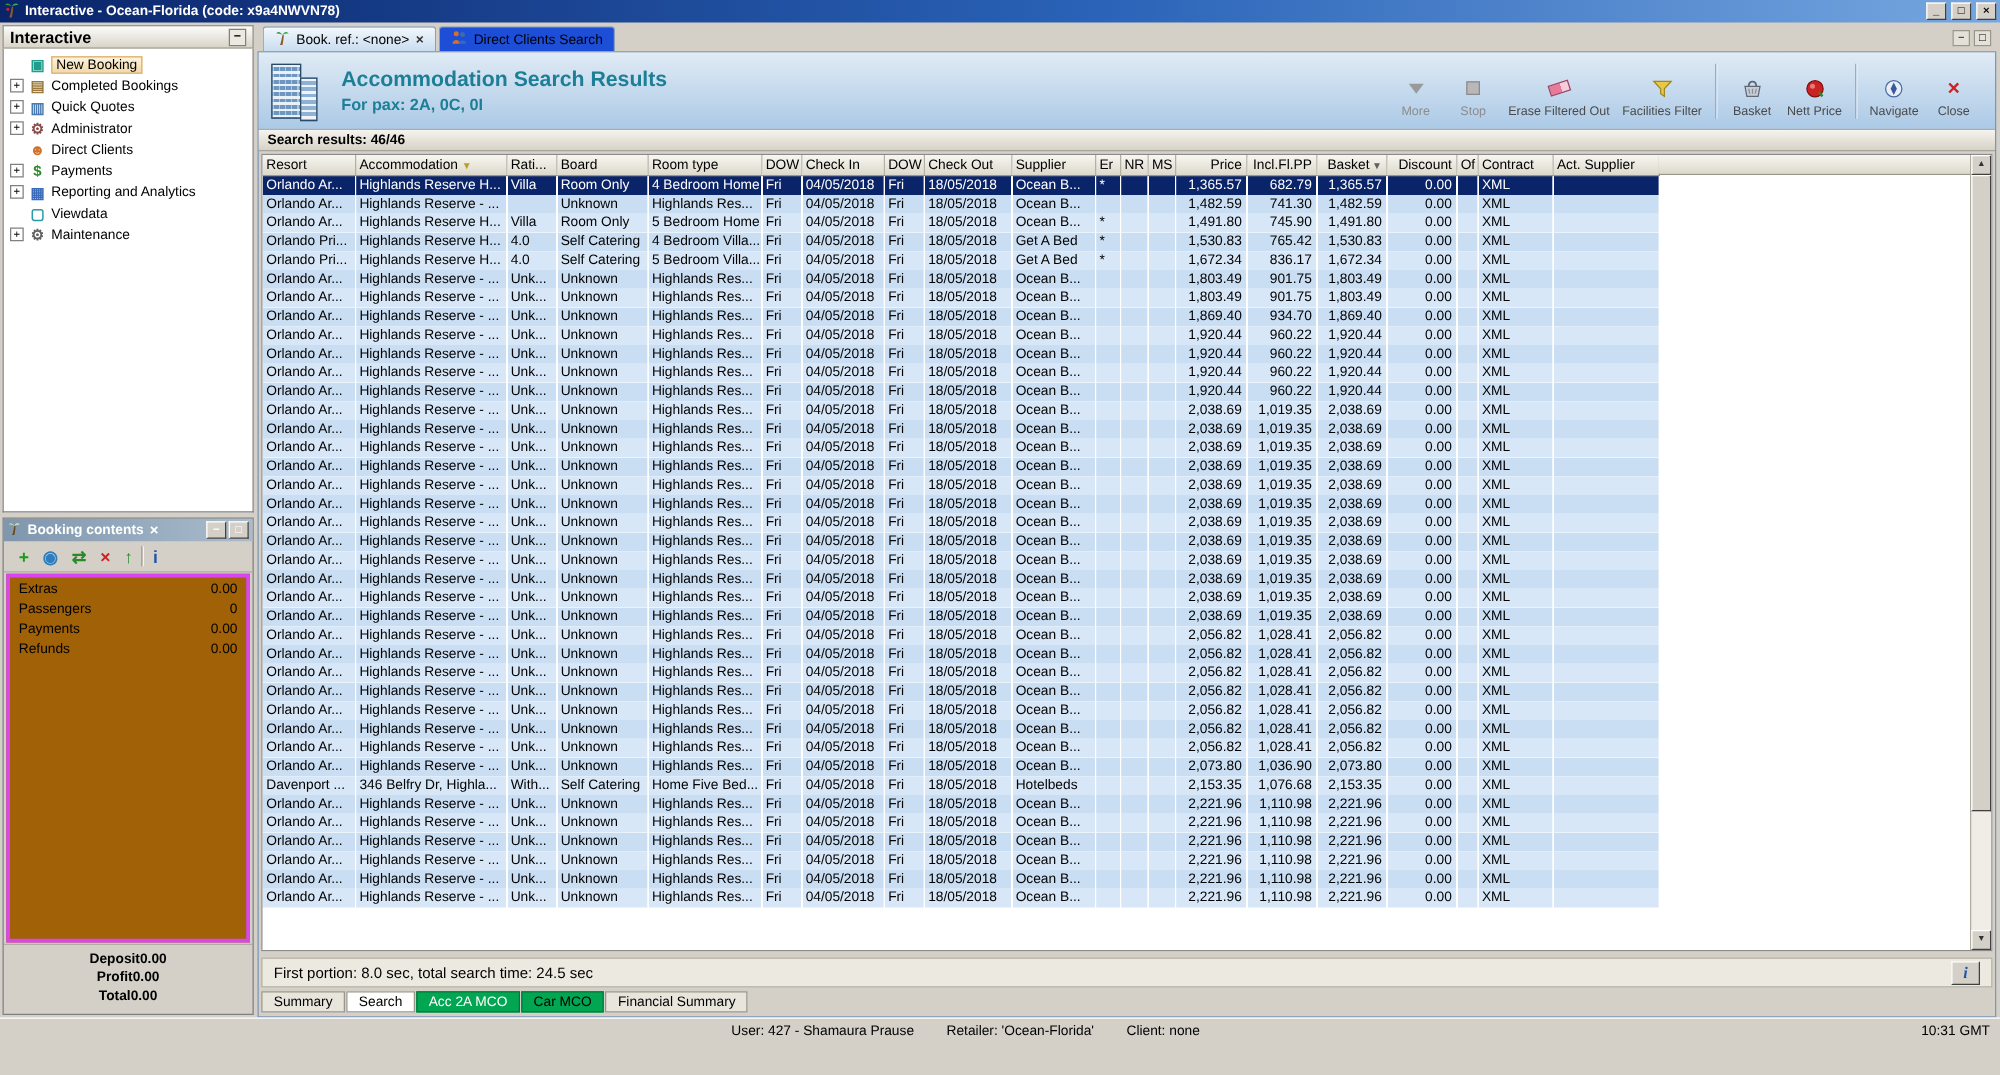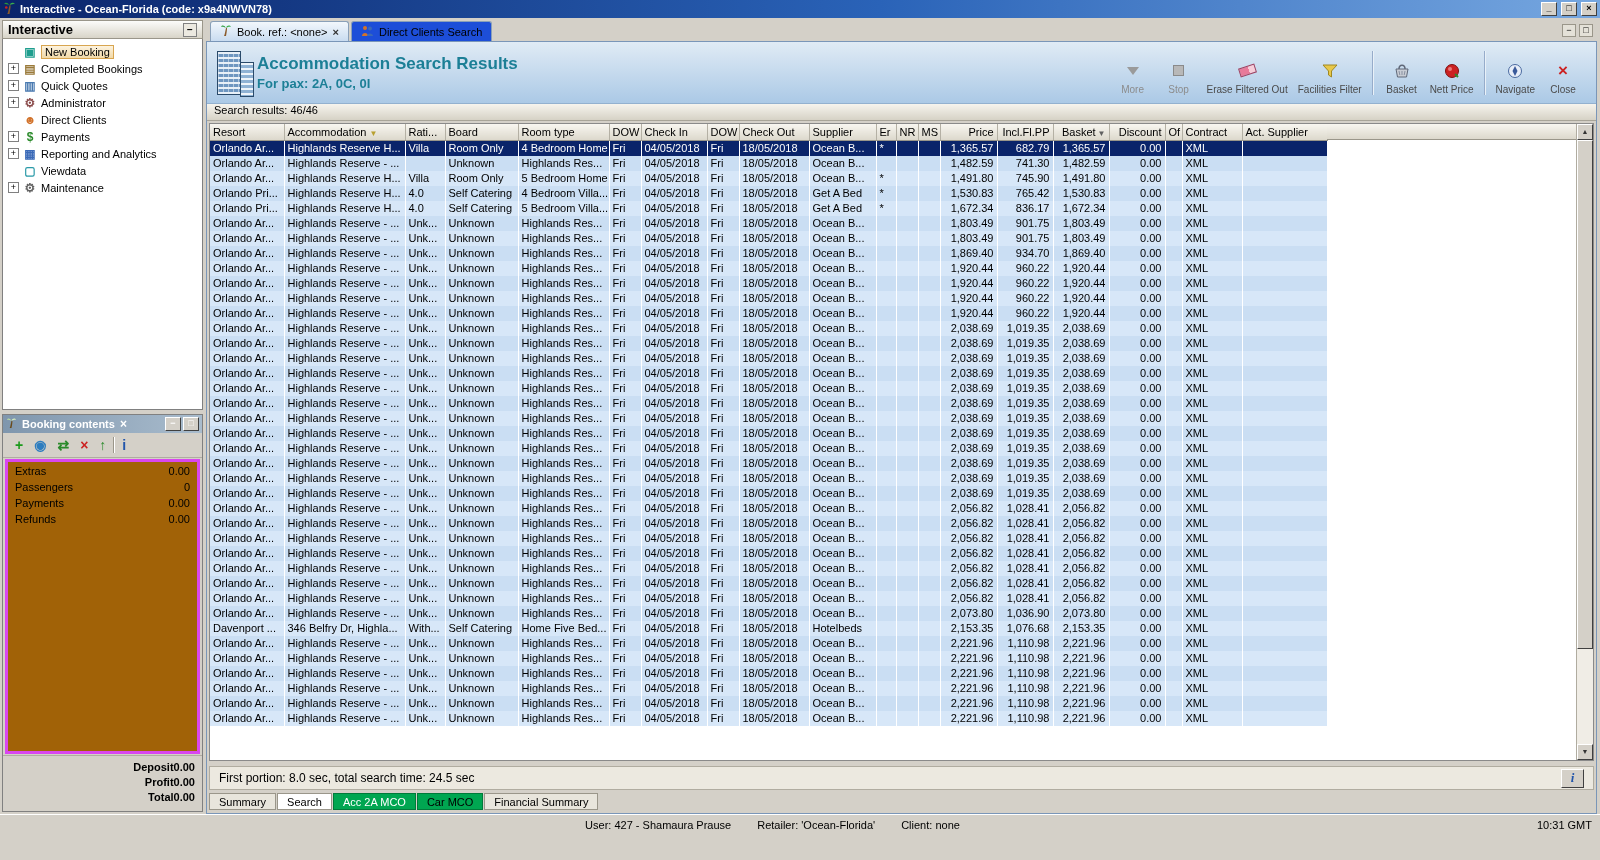--- a/index.html
+++ b/index.html
@@ -49,7 +49,7 @@
   .mdi-btn{width:14px;height:13px;font-size:9px;line-height:11px;text-align:center;border:1px solid #9a968a;background:#e4e1d8}
 
   .content{flex:1;border:1px solid #7a96b8;display:flex;flex-direction:column;background:#d4d0c8;min-height:0}
-  .header-band{flex:0 0 62px;background:linear-gradient(#e0ebf5,#abc9e6);display:flex;align-items:center;padding:0 10px;gap:0;border-bottom:1px solid #93b1cf}
+  .header-band{flex:0 0 62px;background:linear-gradient(#e0ebf5,#abc9e6);display:flex;align-items:center;padding:0 10px;gap:16px;border-bottom:1px solid #93b1cf}
   .building-wrap{width:40px;height:46px;position:relative;flex:0 0 40px}
   .building-icon{position:absolute;left:0;top:1px;width:24px;height:44px;border:1px solid #2a4a6a;background:repeating-linear-gradient(to bottom,#e8f0f8 0 2px,transparent 2px 5px),repeating-linear-gradient(to right,rgba(255,255,255,.45) 0 1px,transparent 1px 5px),#6e96c0}
   .building-icon::after{content:"";position:absolute;right:-14px;top:10px;width:12px;height:33px;border:1px solid #2a4a6a;background:repeating-linear-gradient(to bottom,#eef4fa 0 2px,transparent 2px 5px),#8fb2d4}

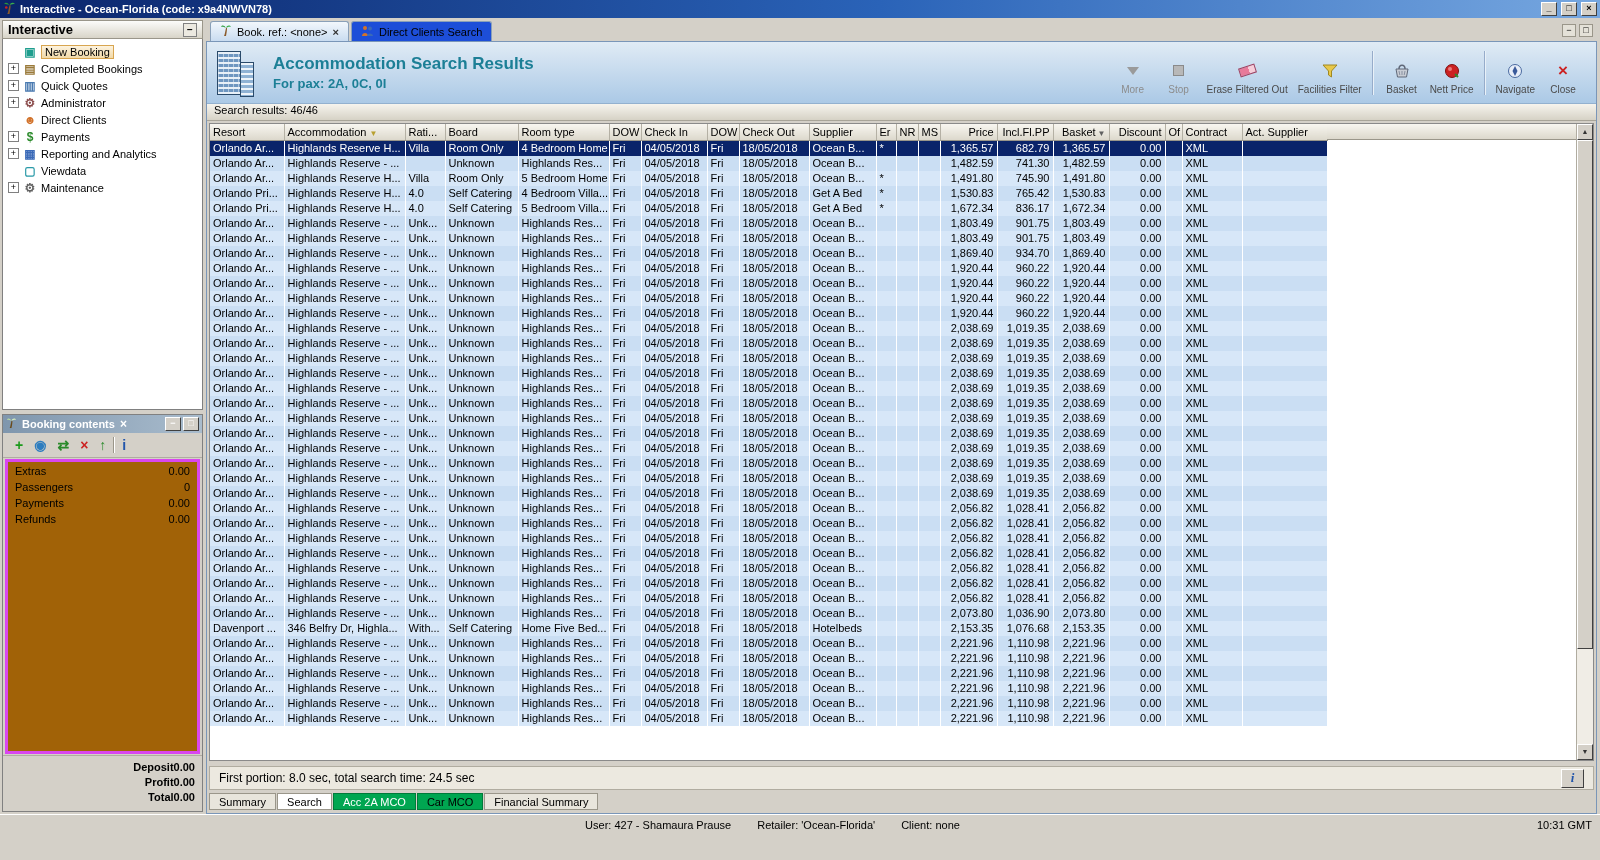--- a/index.html
+++ b/index.html
@@ -67,7 +67,7 @@
   .eraser{width:17px;height:9px;background:linear-gradient(90deg,#e87a9a 0 60%,#f6cdd9 60%);border:1px solid #a04060;transform:rotate(-18deg)}
   .x-red{color:#cc2222;font-size:17px;font-weight:bold;line-height:16px}
 
-  .results-bar{flex:0 0 17px;background:linear-gradient(#f6f4ee,#d6d2c6);border-bottom:1px solid #a8a498;display:flex;align-items:flex-start;padding:0 7px;font-weight:normal}
+  .results-bar{flex:0 0 17px;background:linear-gradient(#f6f4ee,#d6d2c6);border-bottom:1px solid #a8a498;display:flex;align-items:center;padding:0 7px;font-weight:bold}
 
   .table-wrap{flex:1;background:#fff;position:relative;overflow:hidden;margin:2px 2px 0 2px;border:1px solid #8a8a8a}
   table{border-collapse:collapse;table-layout:fixed;width:1117px;font-size:11px}

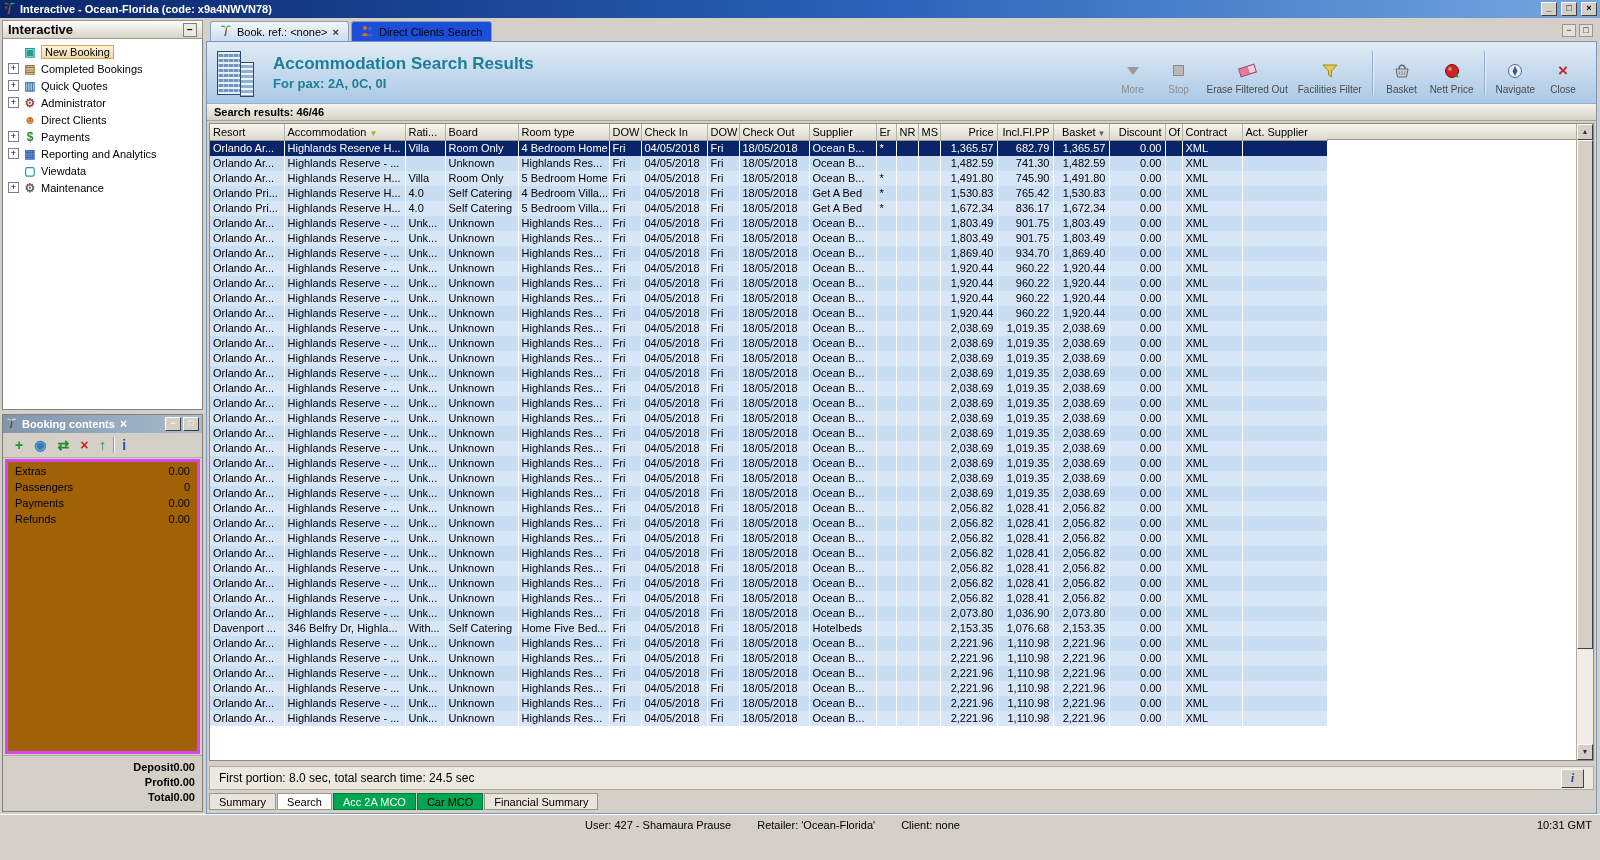--- a/index.html
+++ b/index.html
@@ -37,7 +37,7 @@
   .bp-list{flex:1;background:#a16207;border:3px solid #d946ef;margin:1px 2px;overflow:hidden;padding-top:2px}
   .bp-row{display:flex;justify-content:space-between;height:16px;padding:1px 7px}
   .bp-totals{flex:0 0 56px;padding:5px 7px;border-top:1px solid #b0aca0}
-  .bp-total-row{display:flex;justify-content:flex-end;font-weight:bold;height:15px}
+  .bp-total-row{display:flex;justify-content:center;font-weight:bold;height:15px}
 
   
   .main{flex:1;display:flex;flex-direction:column;min-width:0;padding:2px 3px 0 1px}

